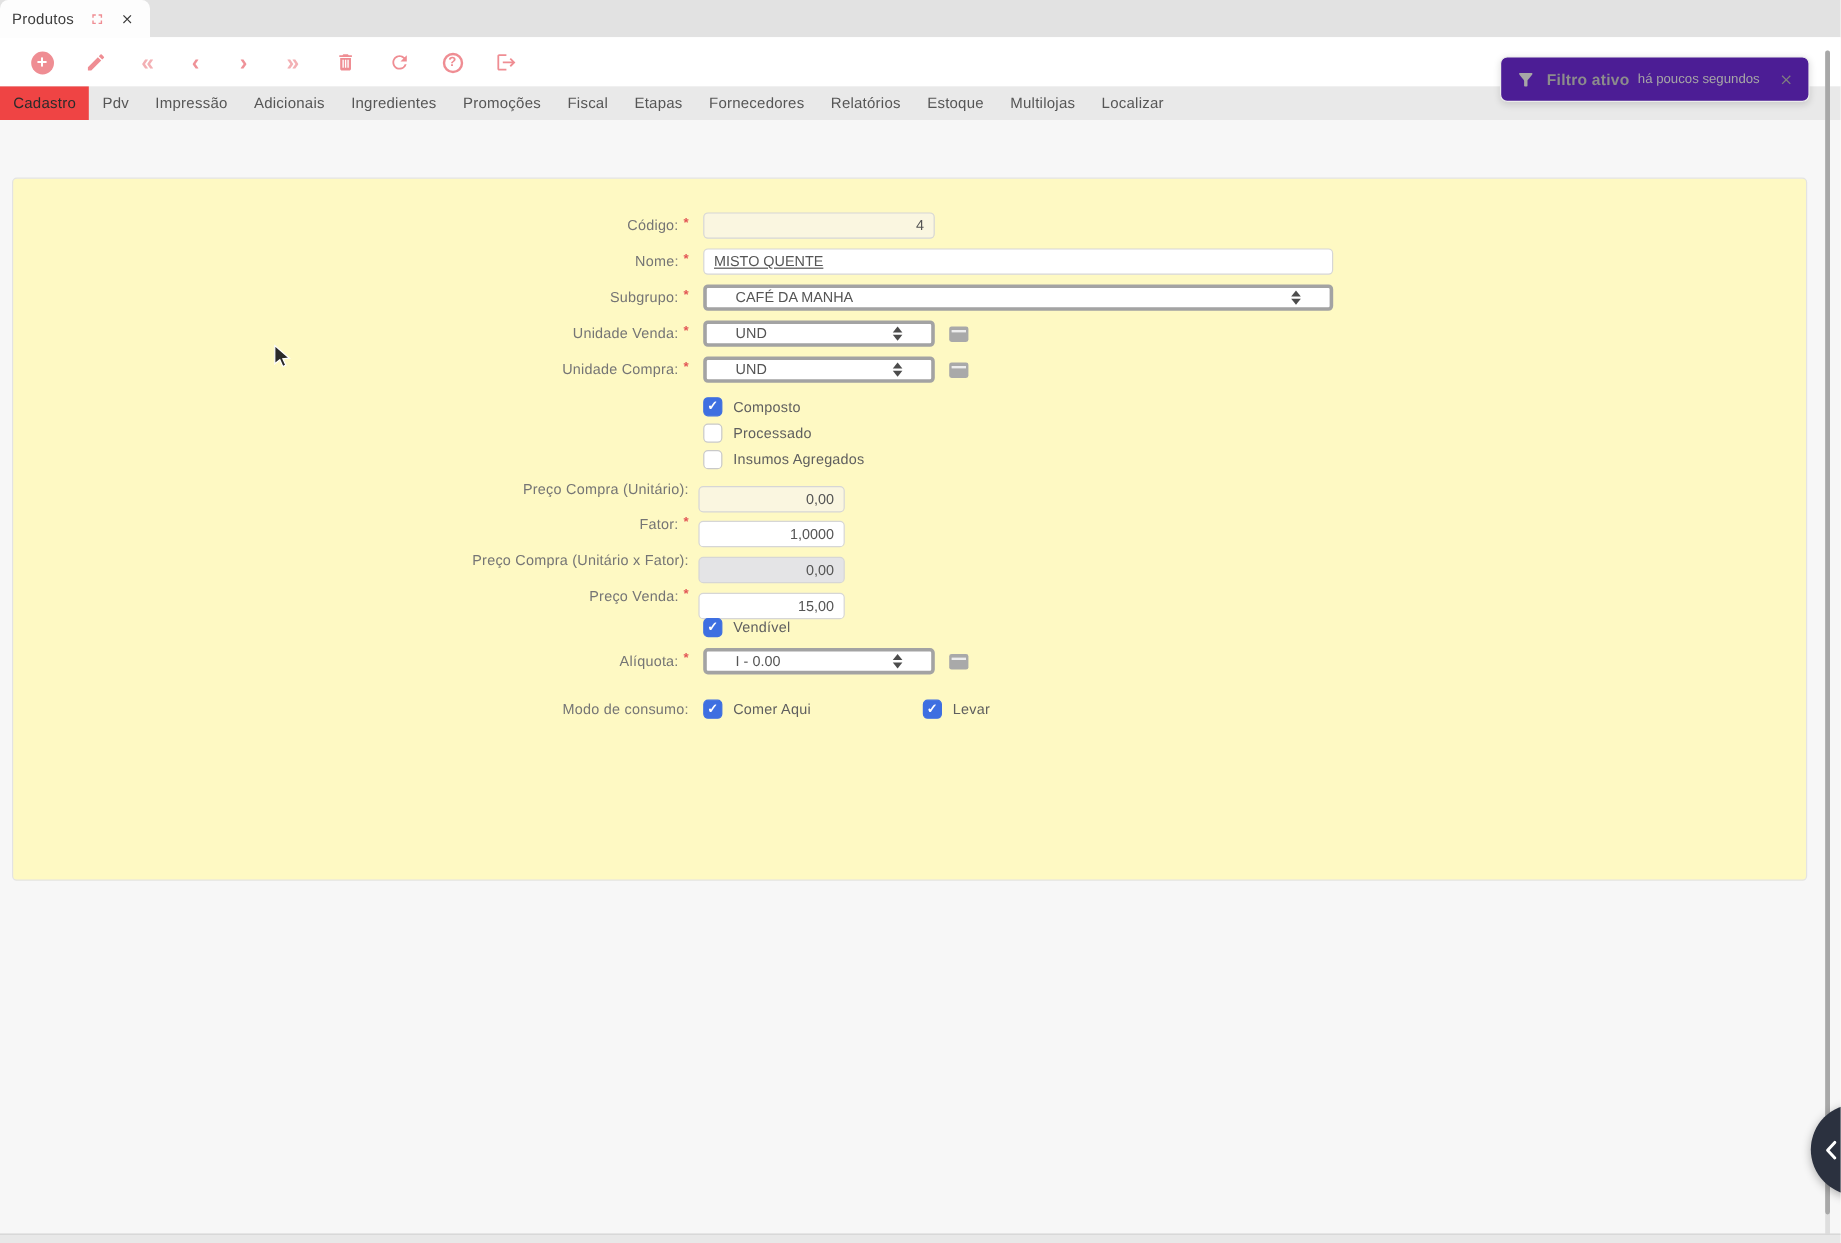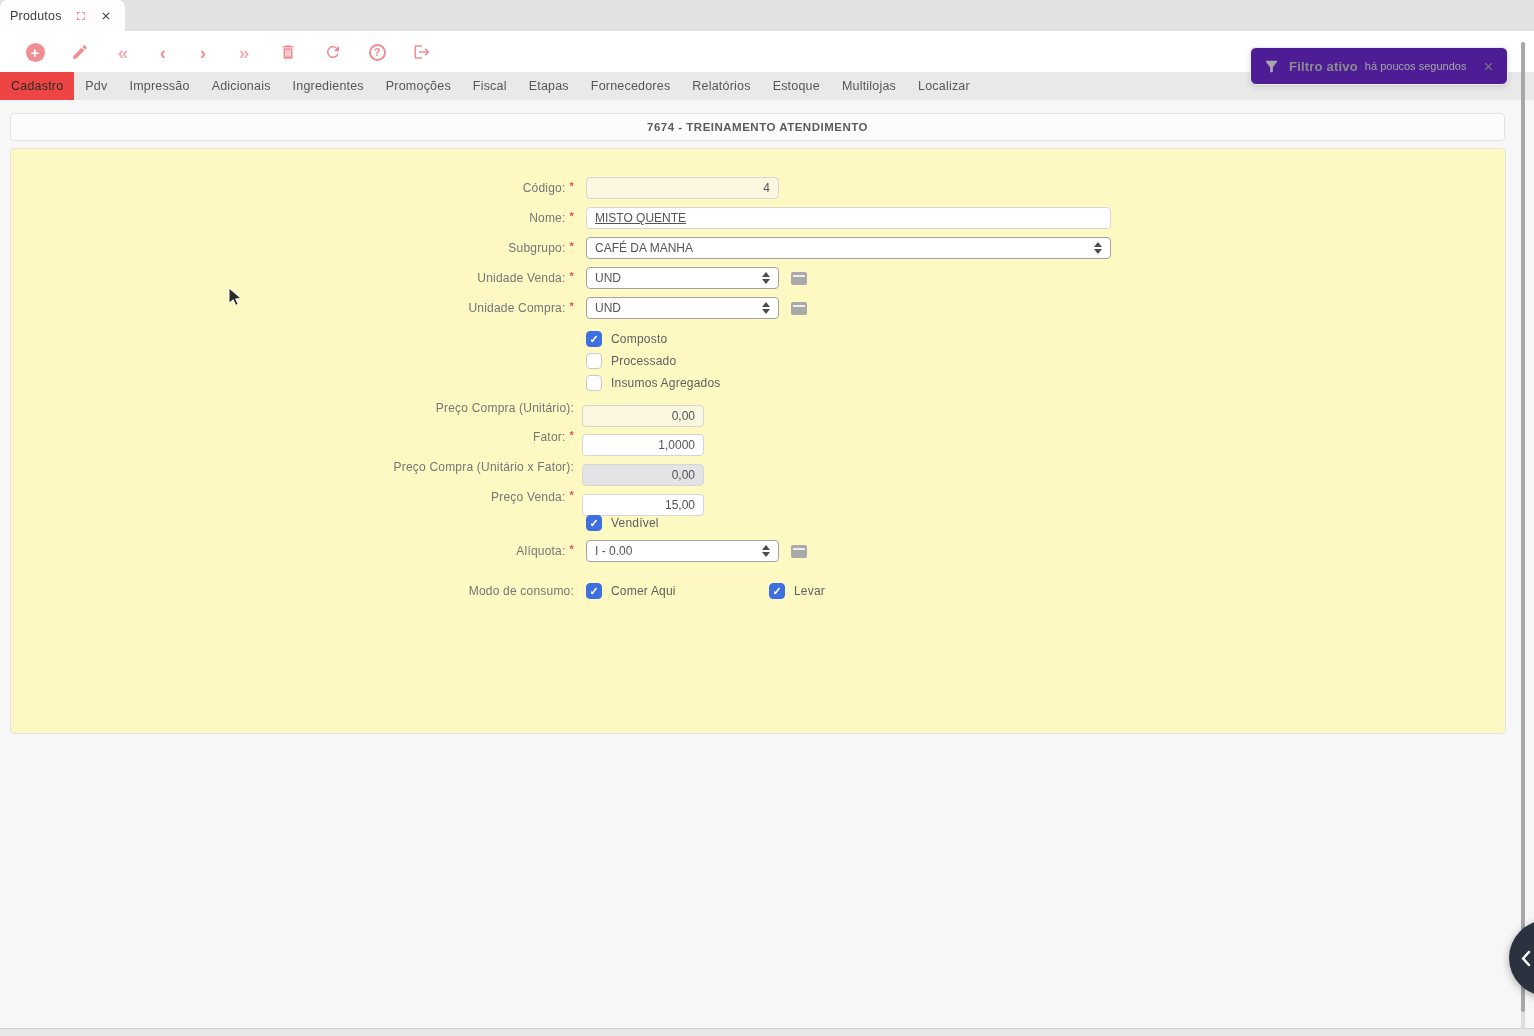--- a/index.html
+++ b/index.html
@@ -182,9 +182,6 @@
     <div class="tab">Localizar</div>
   </div>
 
-  <div class="record-header">
-    <span>7674 - TREINAMENTO ATENDIMENTO</span>
-  </div>
 
   <div class="panel">
 

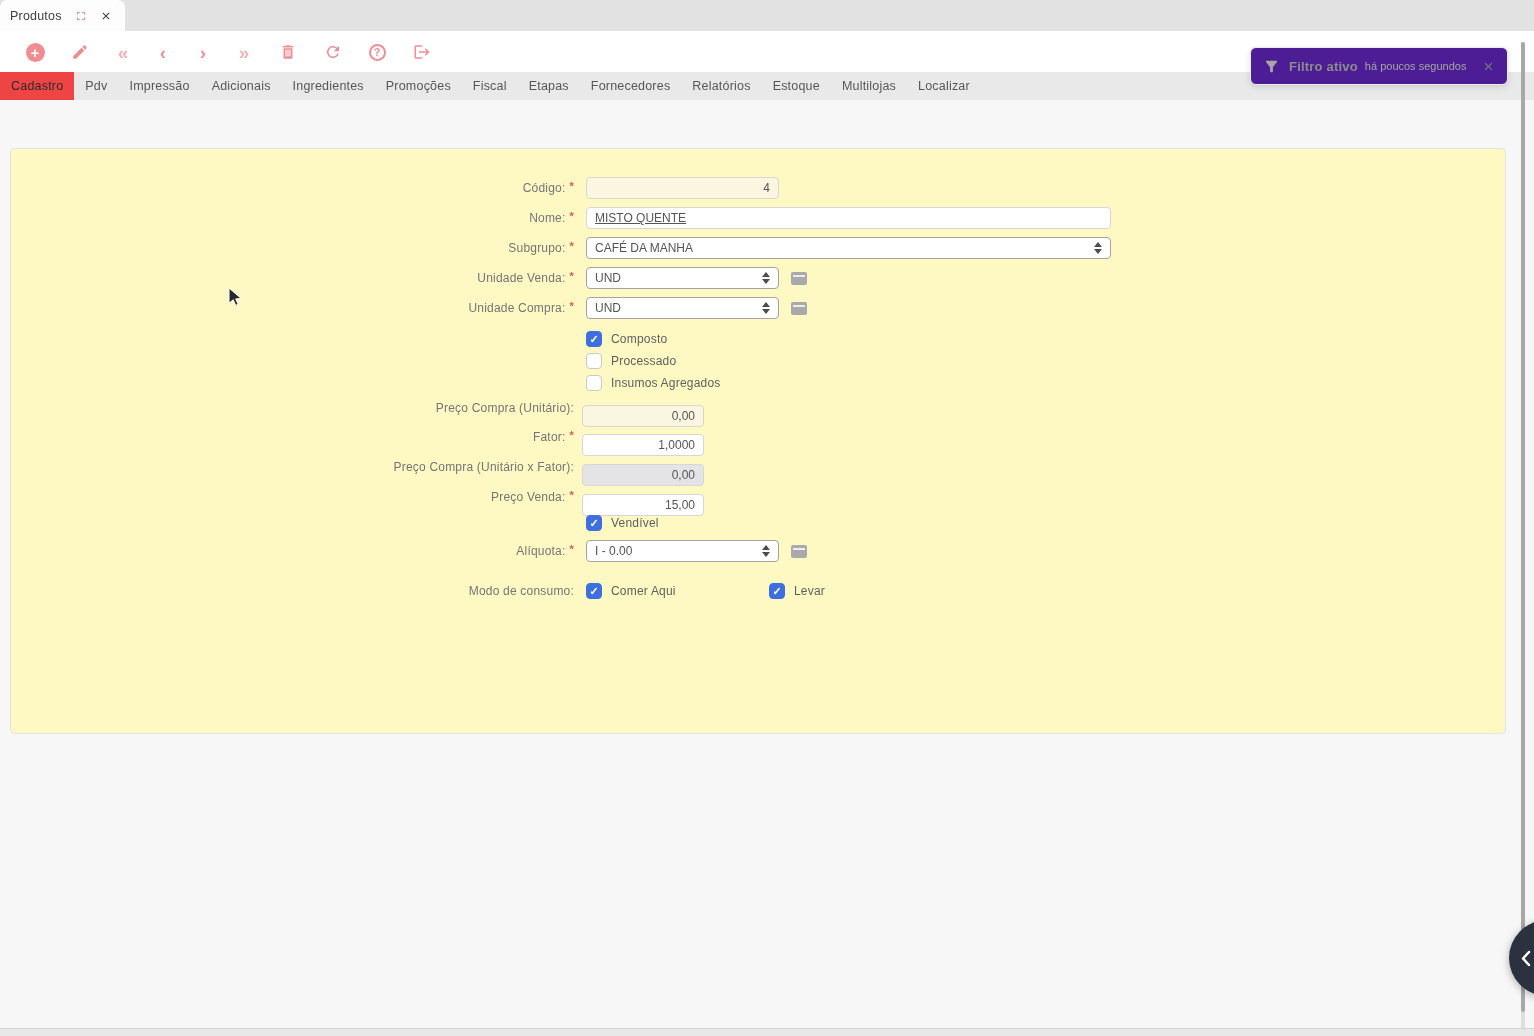--- a/index.html
+++ b/index.html
@@ -60,8 +60,8 @@
   .yellow { background:#faf6e0; }
   .disabled-bg { background:#e4e4e6; }
 
-  .select { height:22px; border:1px solid #a3a3a3; border-radius:4px; background:#fff; margin-left:12px;
-            display:flex; align-items:center; padding:0 8px; font-size:12px; color:#555; cursor:pointer; }
+  .select { height:22px; border:3px solid #a3a3a3; border-radius:4px; background:#fff; margin-left:12px;
+            display:flex; align-items:center; padding:0 24px; font-size:12px; color:#555; cursor:pointer; }
   .sel-lg { width:525px; }
   .sel-sm { width:193px; }
   .select .val { flex:1; }

